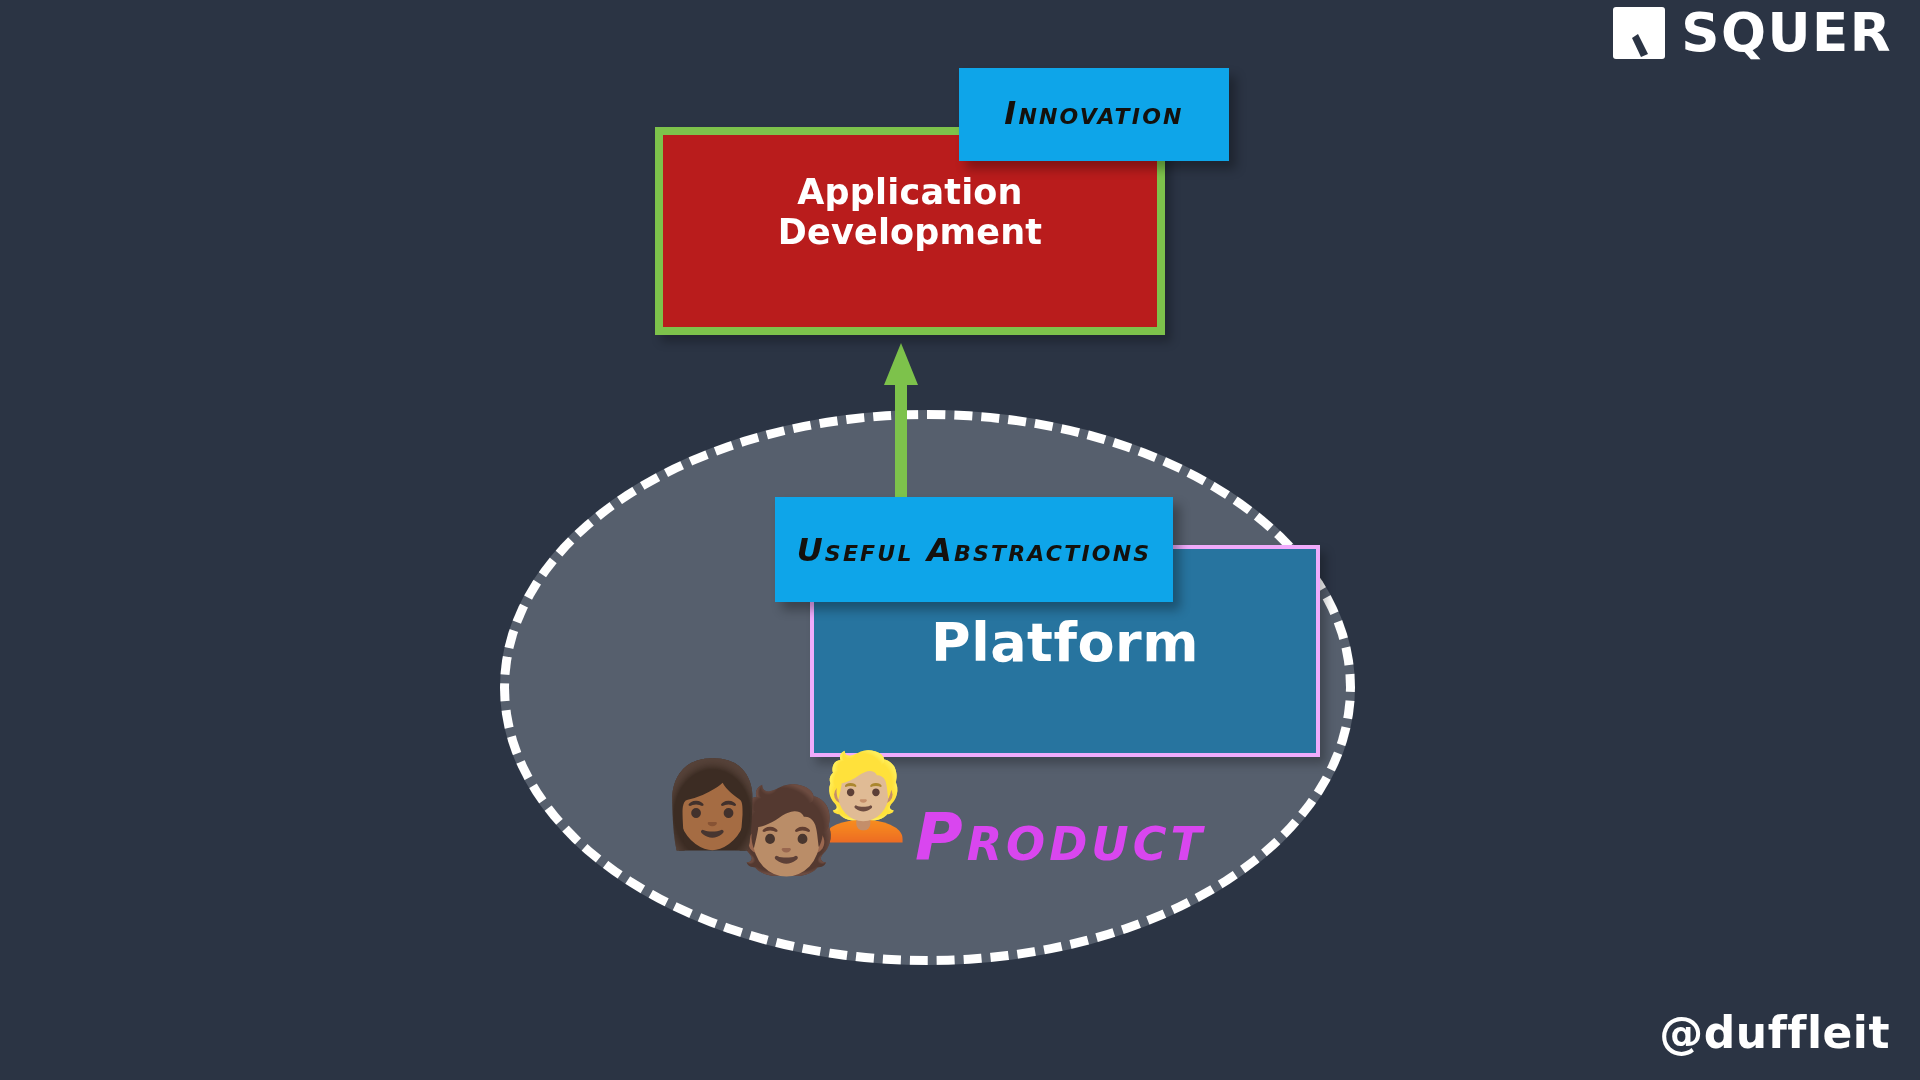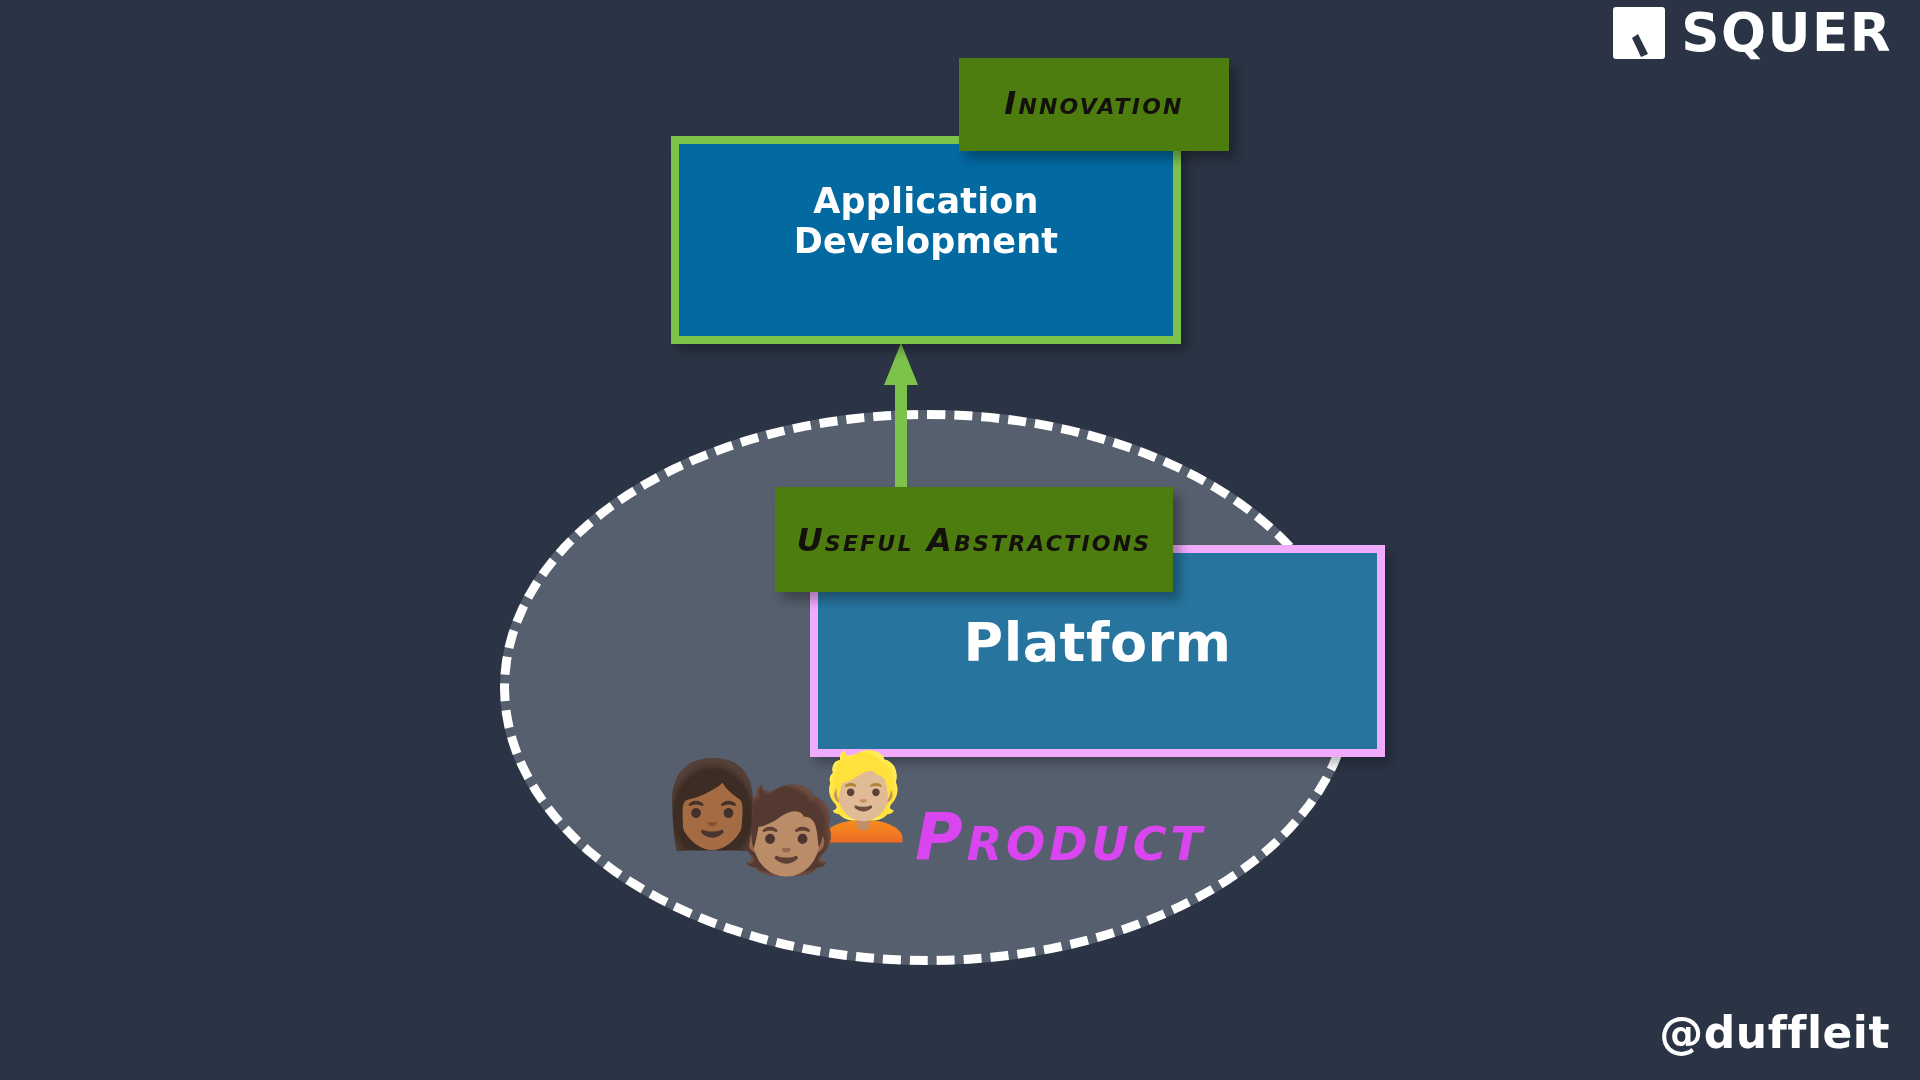--- a/index.html
+++ b/index.html
@@ -160,11 +160,12 @@
   .sticky {
     position: absolute;
     box-sizing: border-box;
-    background: #4d7c0f;
+    background: #0ea5e9;
     display: flex;
     align-items: center;
     justify-content: center;
     box-shadow: 7px 8px 10px rgba(0,0,0,0.30);
+    margin-top: 10px;
   }
   .sticky .sticky-label {
     color: #14110d;

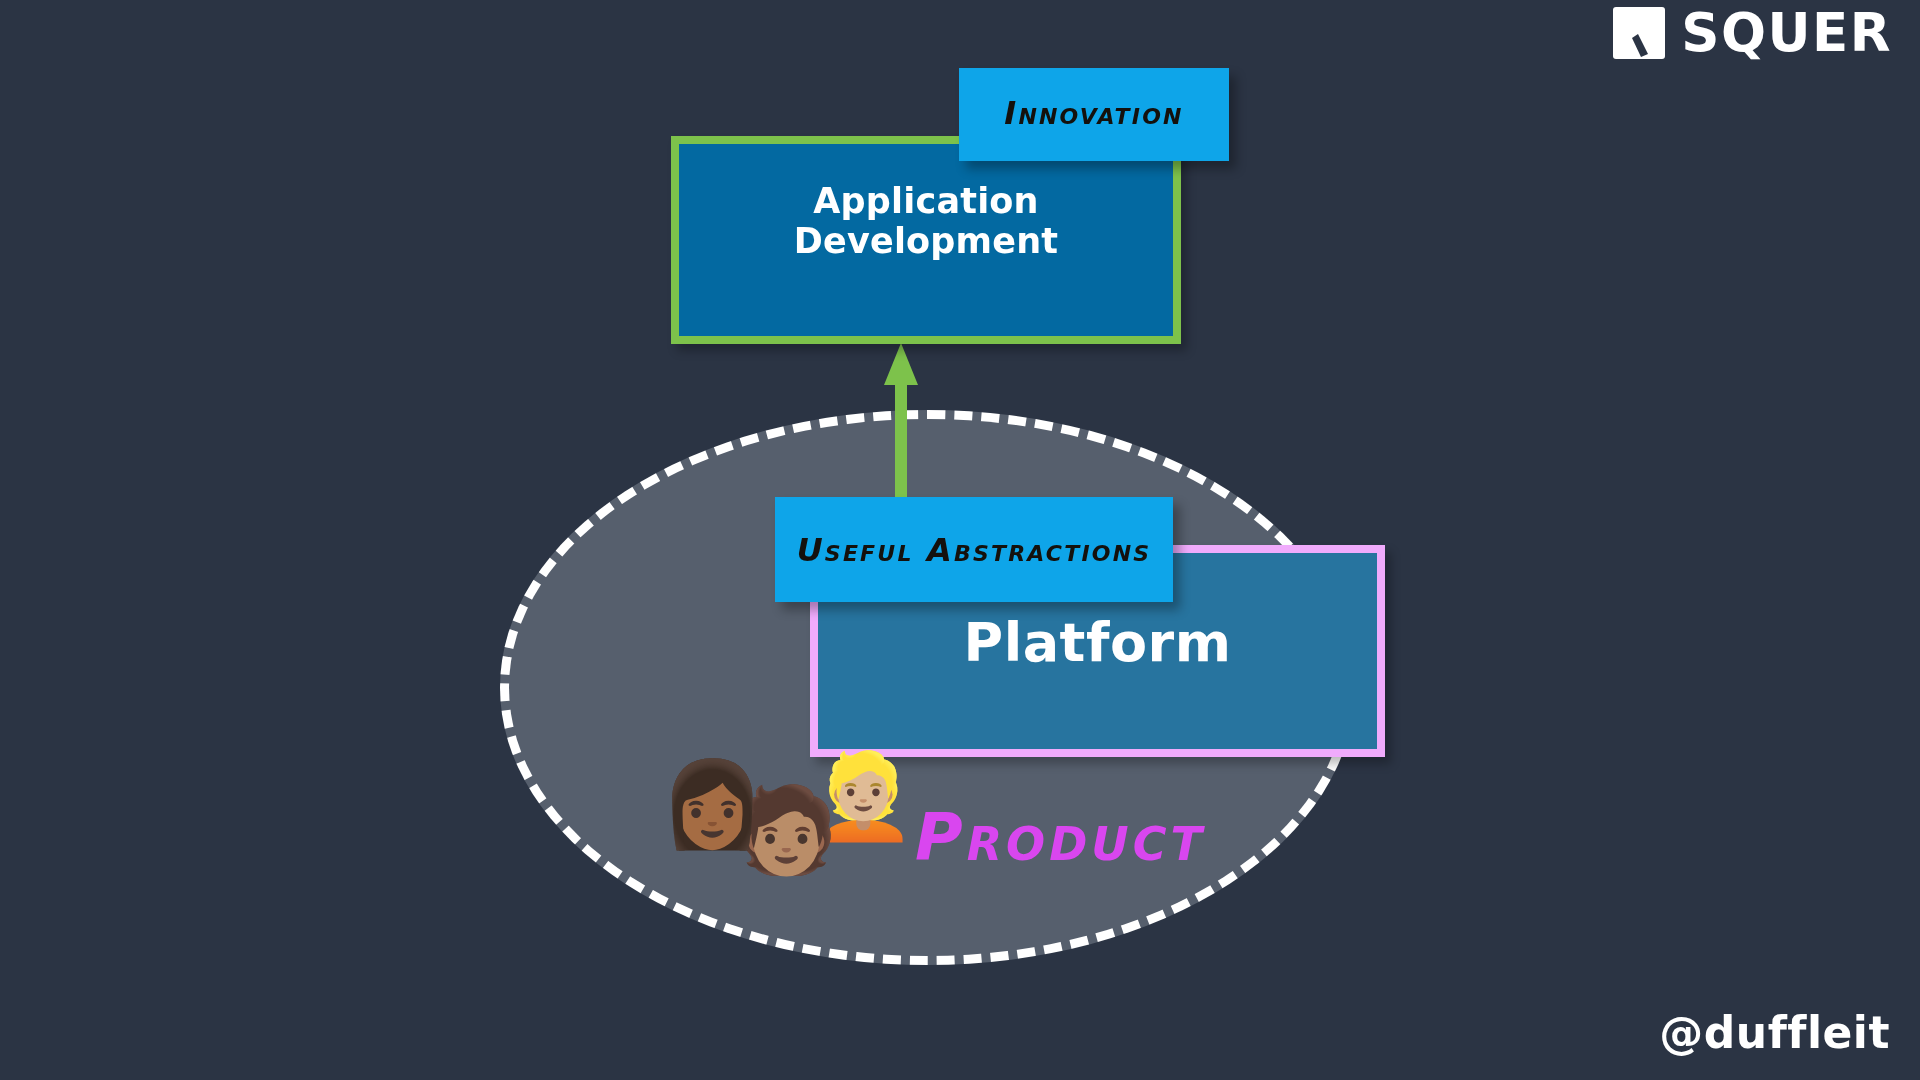--- a/index.html
+++ b/index.html
@@ -126,13 +126,12 @@
 
   .box-appdev {
     left: 655px;
-    top: 136px;
+    top: 127px;
     width: 510px;
     height: 208px;
-    background: #0369a1;
+    background: #b91c1c;
     border: 8px solid #7dc24b;
     z-index: 4;
-    margin-left: 16px;
   }
   .box-appdev .node-label {
     font-size: 35px;

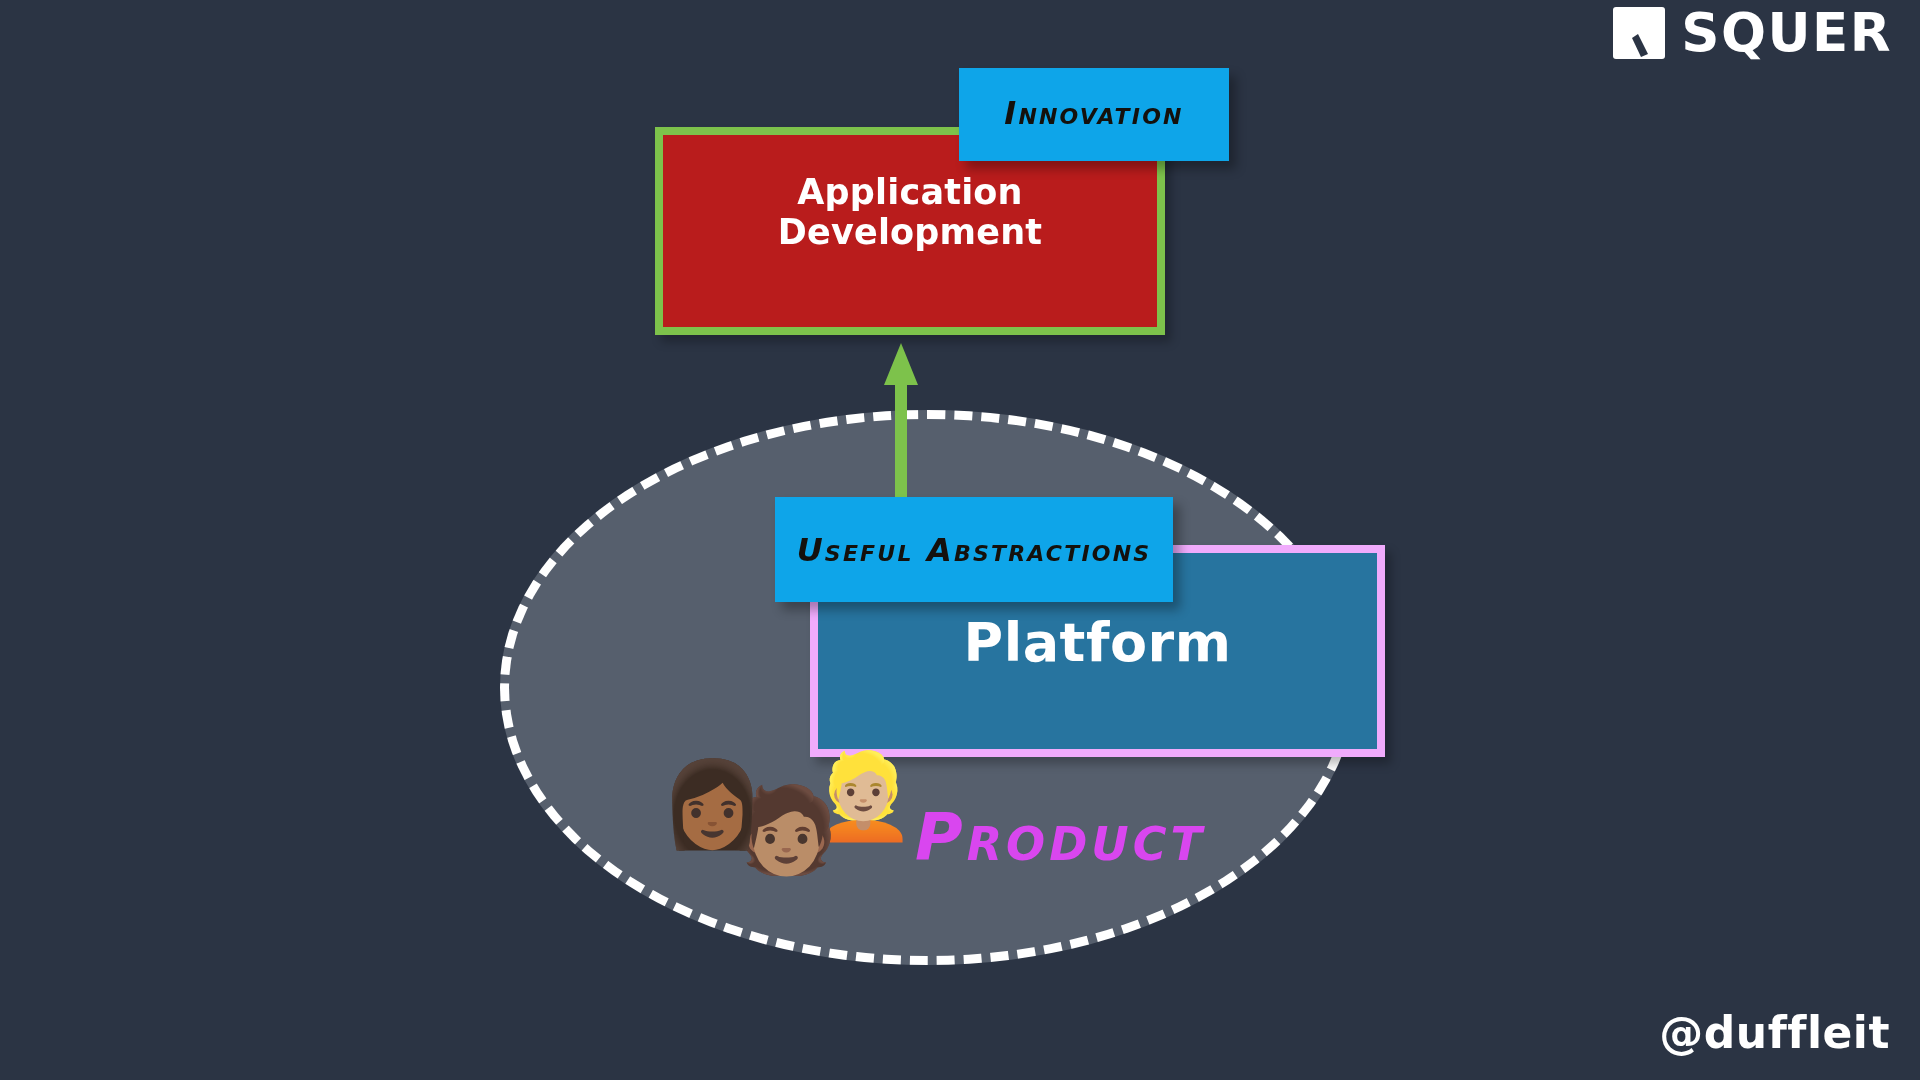--- a/index.html
+++ b/index.html
@@ -142,10 +142,10 @@
   .box-platform {
     left: 810px;
     top: 545px;
-    width: 575px;
+    width: 510px;
     height: 212px;
     background: #27749f;
-    border: 8px solid #f0abfc;
+    border: 4px solid #f0abfc;
     z-index: 5;
     justify-content: center;
   }

